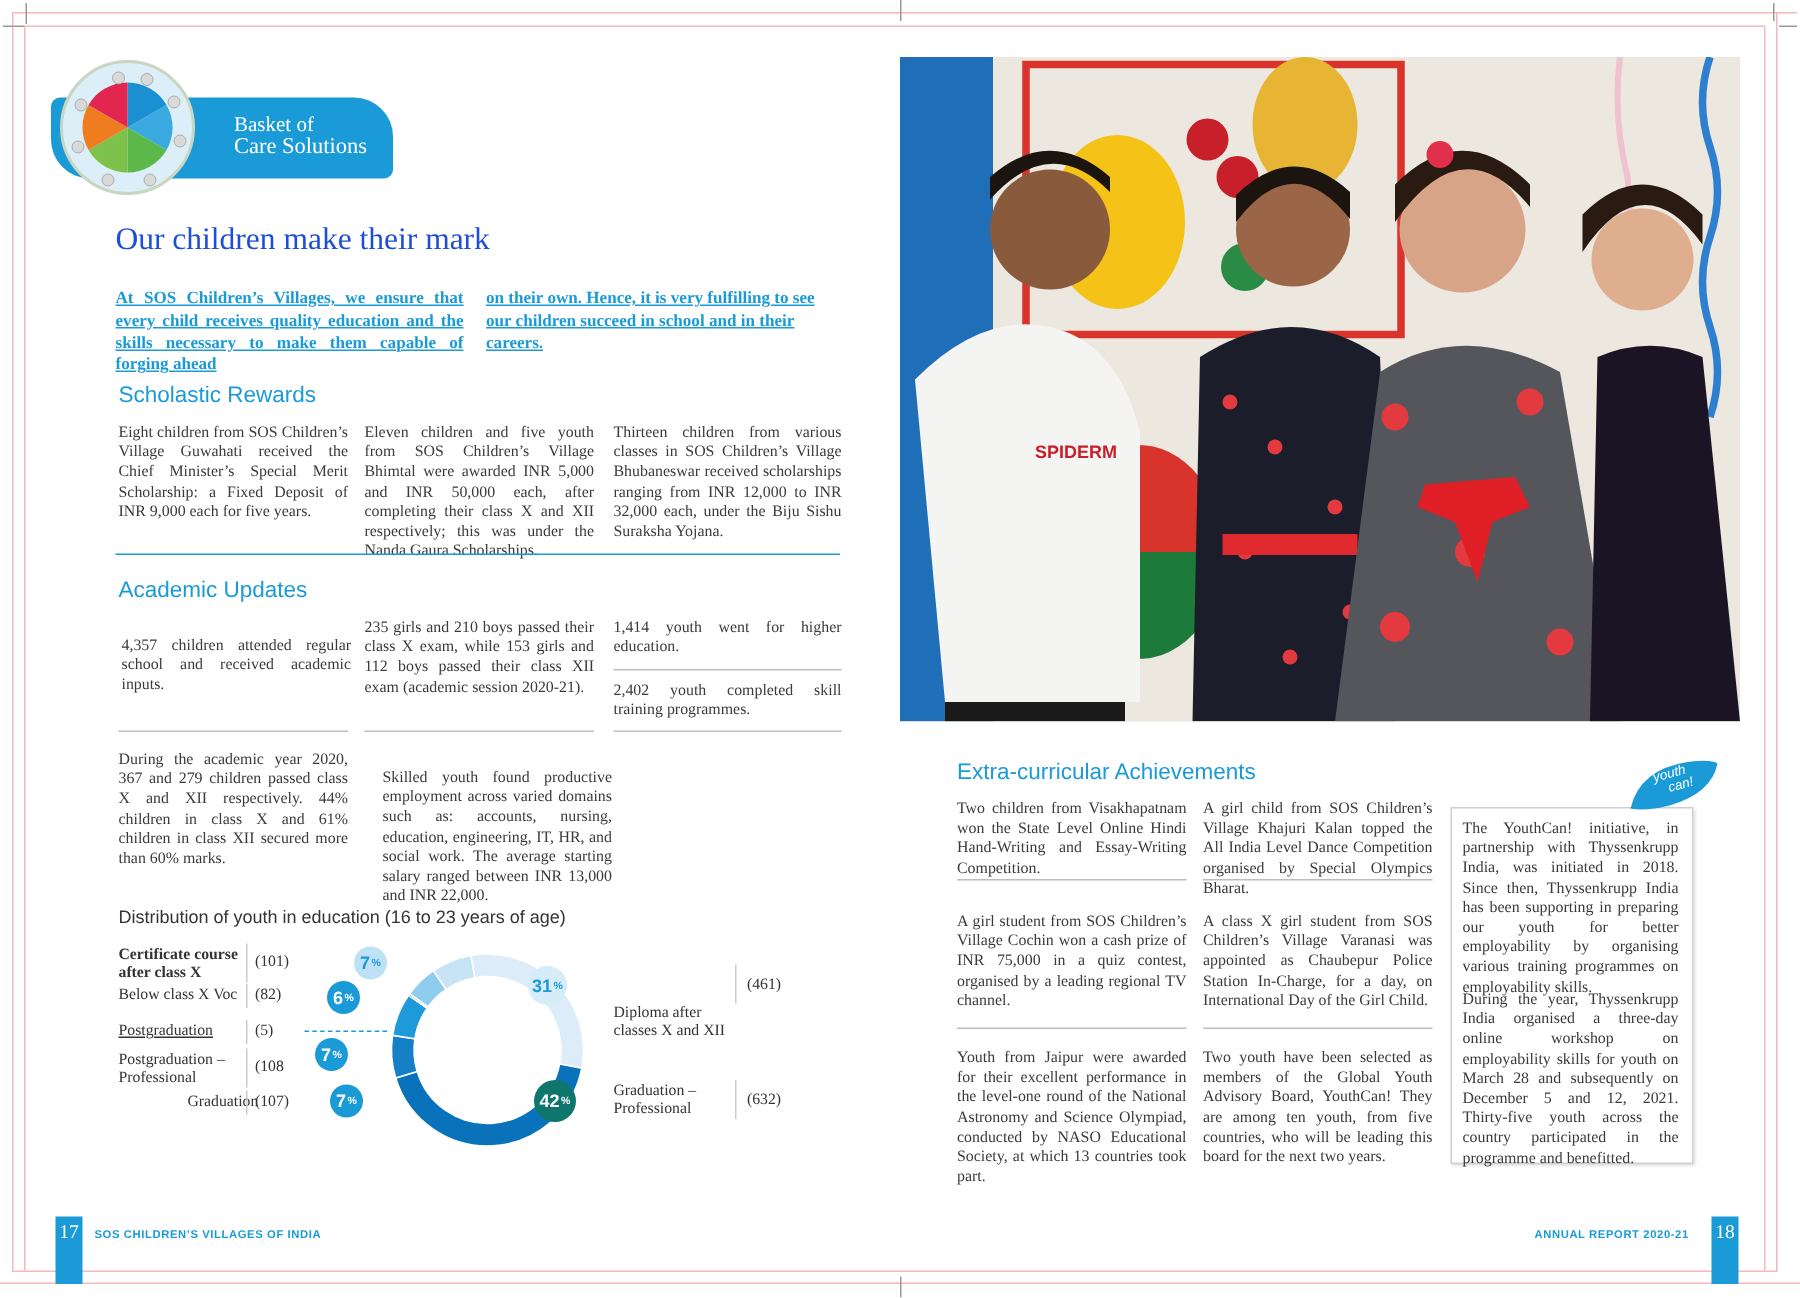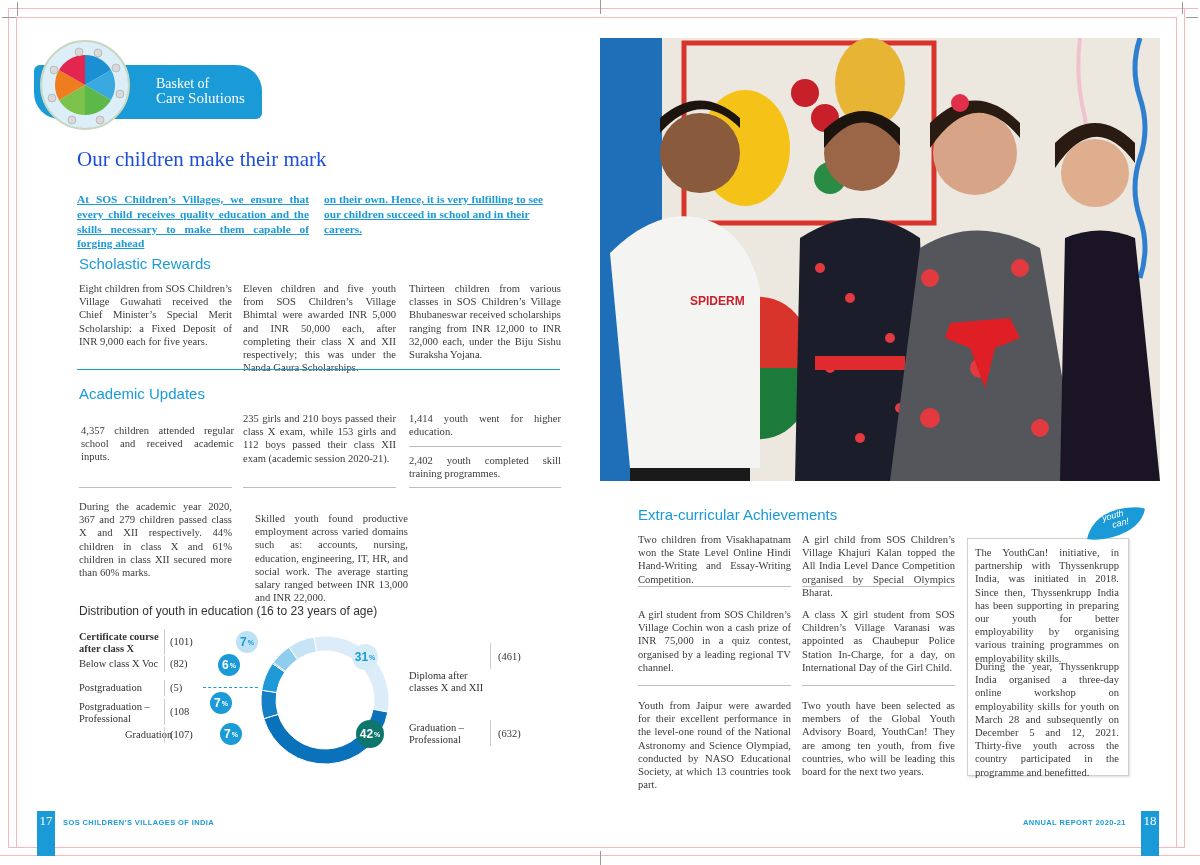--- a/index.html
+++ b/index.html
@@ -118,7 +118,7 @@
       <div class="legend-row" style="left: 79px; top: 658px; width: 84px;">Below class X Voc</div>
       <div class="legend-sep" style="left: 164px; top: 656px; height: 16px;"></div>
       <div class="legend-val" style="left: 170px; top: 658px;">(82)</div>
-      <div class="legend-row" style="left: 79px; top: 682px; width: 84px;">Postgraduation</div>
+      <div class="legend-row" style="left: 79px; top: 682px; width: 84px; text-decoration: underline;">Postgraduation</div>
       <div class="legend-sep" style="left: 164px; top: 680px; height: 16px;"></div>
       <div class="legend-val" style="left: 170px; top: 682px;">(5)</div>
       <div class="legend-row" style="left: 79px; top: 701px; width: 84px;">Postgraduation – Professional</div>

